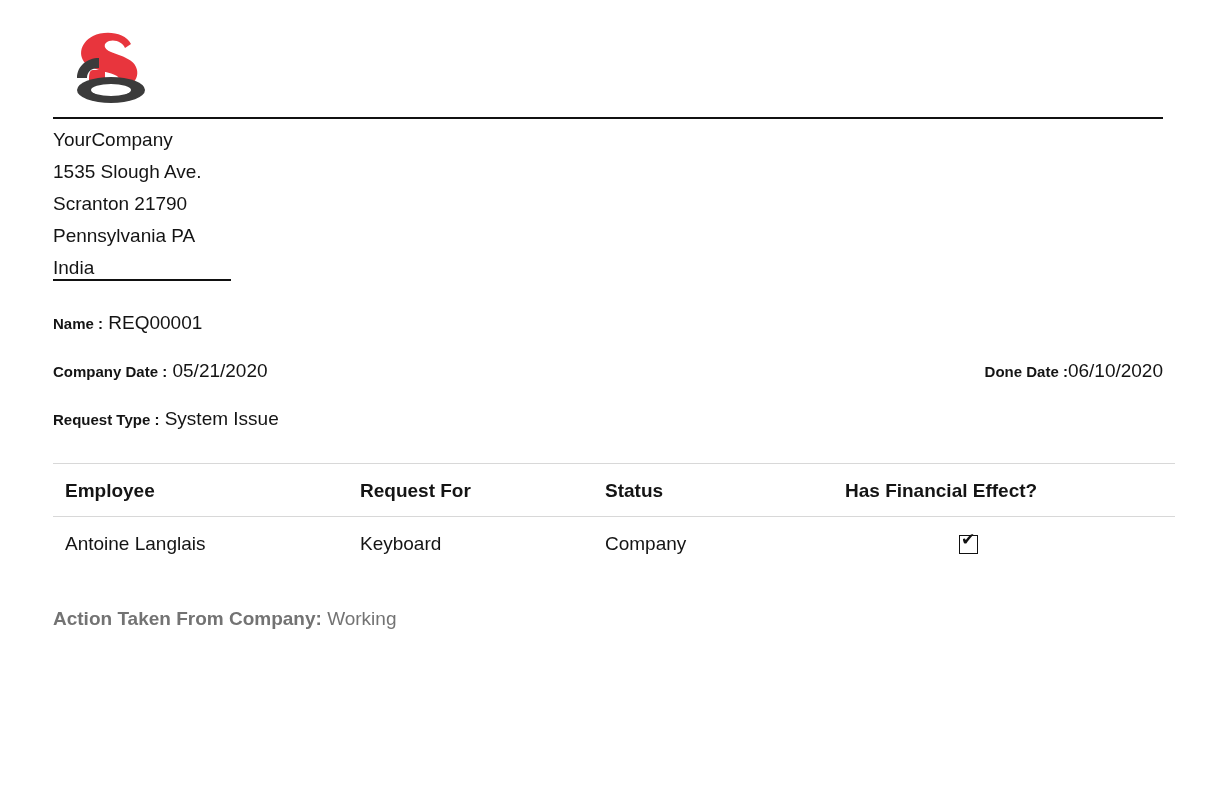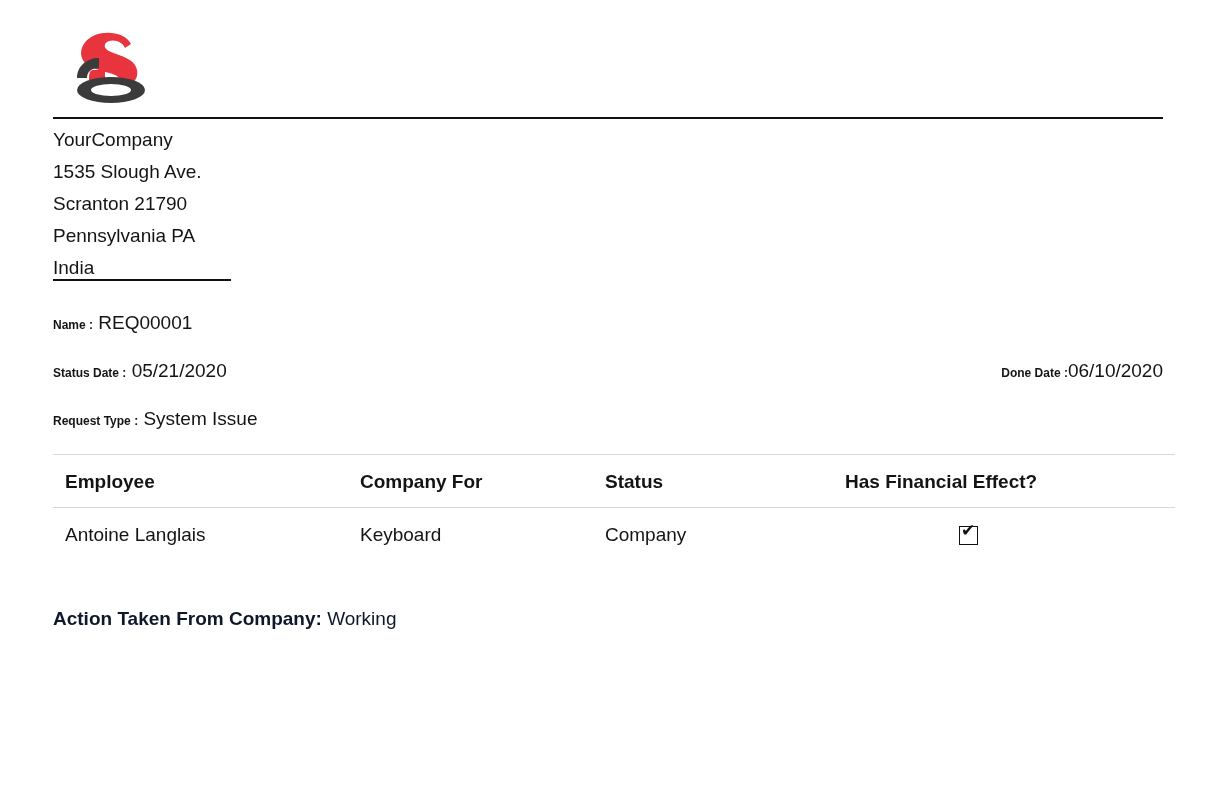--- a/index.html
+++ b/index.html
@@ -78,7 +78,7 @@
   }
   .meta-label {
     font-weight: bold;
-    font-size: 12px;
+    font-size: 15px;
   }
   .meta-value {
     font-weight: normal;

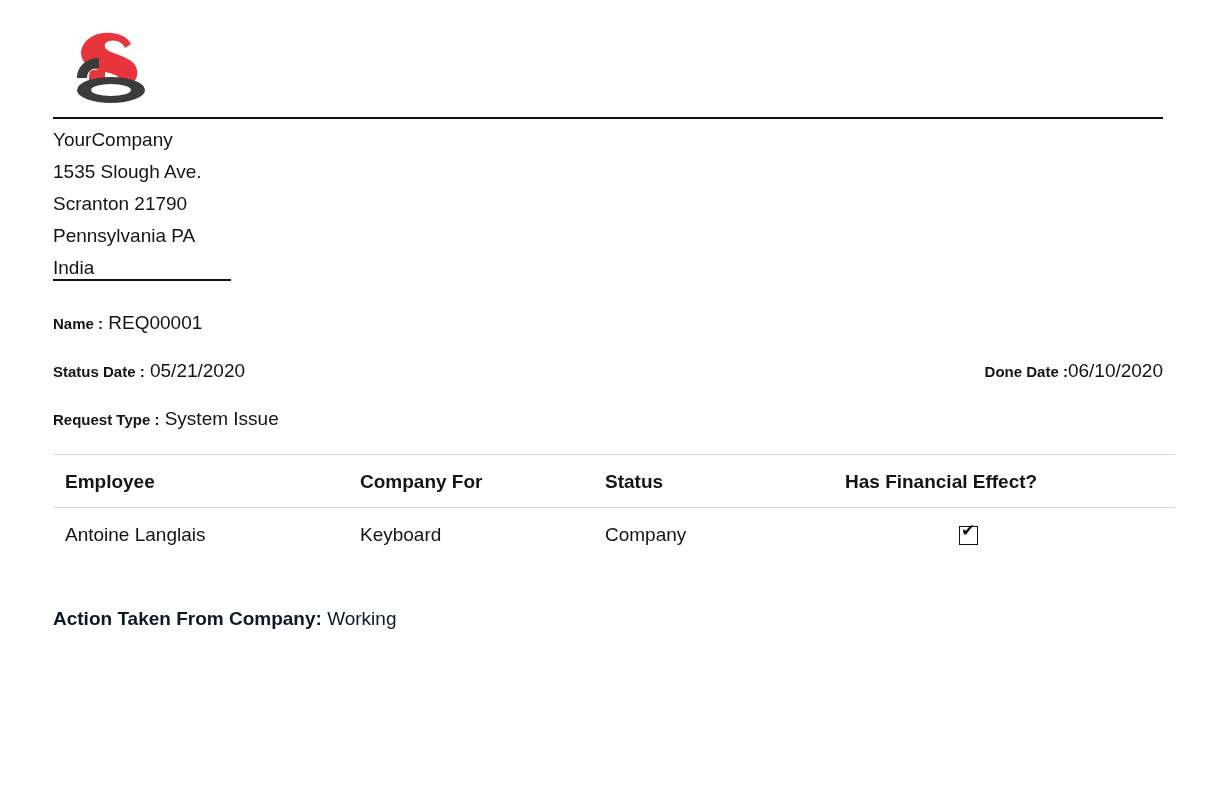--- a/index.html
+++ b/index.html
@@ -192,7 +192,7 @@
     </div>
 
     <div class="meta-row">
-      <span class="meta-label">Status Date :</span>
+      <span class="meta-label">Company Date :</span>
       <span class="meta-value">05/21/2020</span>
       <span class="meta-right">
         <span class="meta-label">Done Date :</span><span class="meta-value">06/10/2020</span>

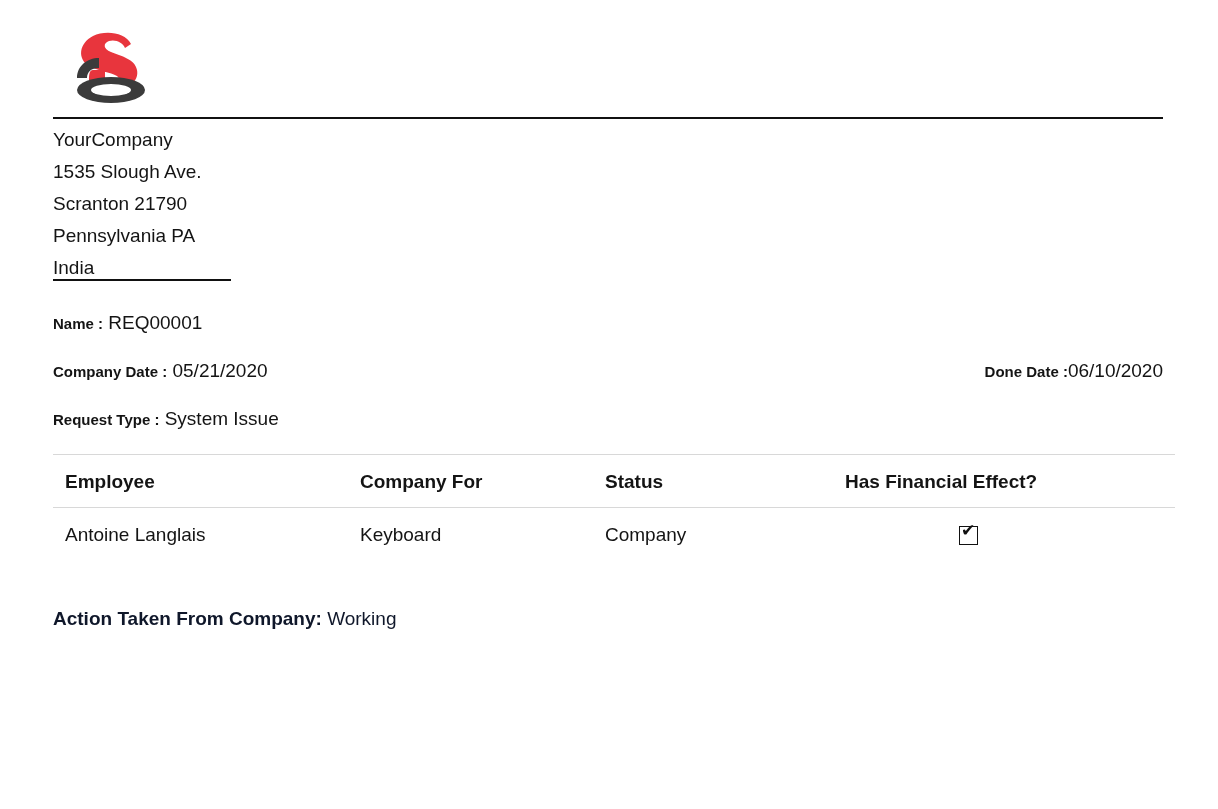--- a/index.html
+++ b/index.html
@@ -102,6 +102,7 @@
     width: 1110px;
     border-collapse: collapse;
     table-layout: fixed;
+    margin-top: 9px;
   }
   table.req-table thead th {
     text-align: left;

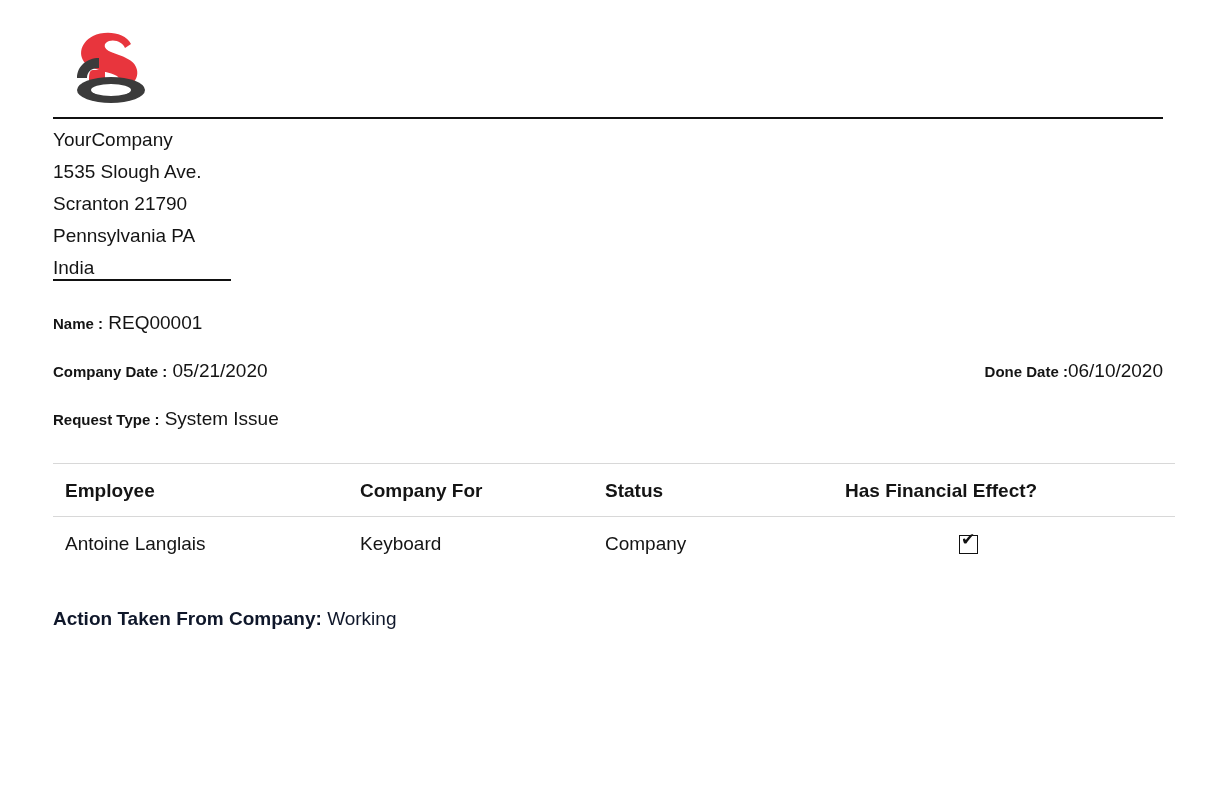--- a/index.html
+++ b/index.html
@@ -212,7 +212,7 @@
       <thead>
         <tr>
           <th class="col-employee">Employee</th>
-          <th class="col-requestfor">Company For</th>
+          <th class="col-requestfor">Request For</th>
           <th class="col-status">Status</th>
           <th class="col-financial">Has Financial Effect?</th>
         </tr>

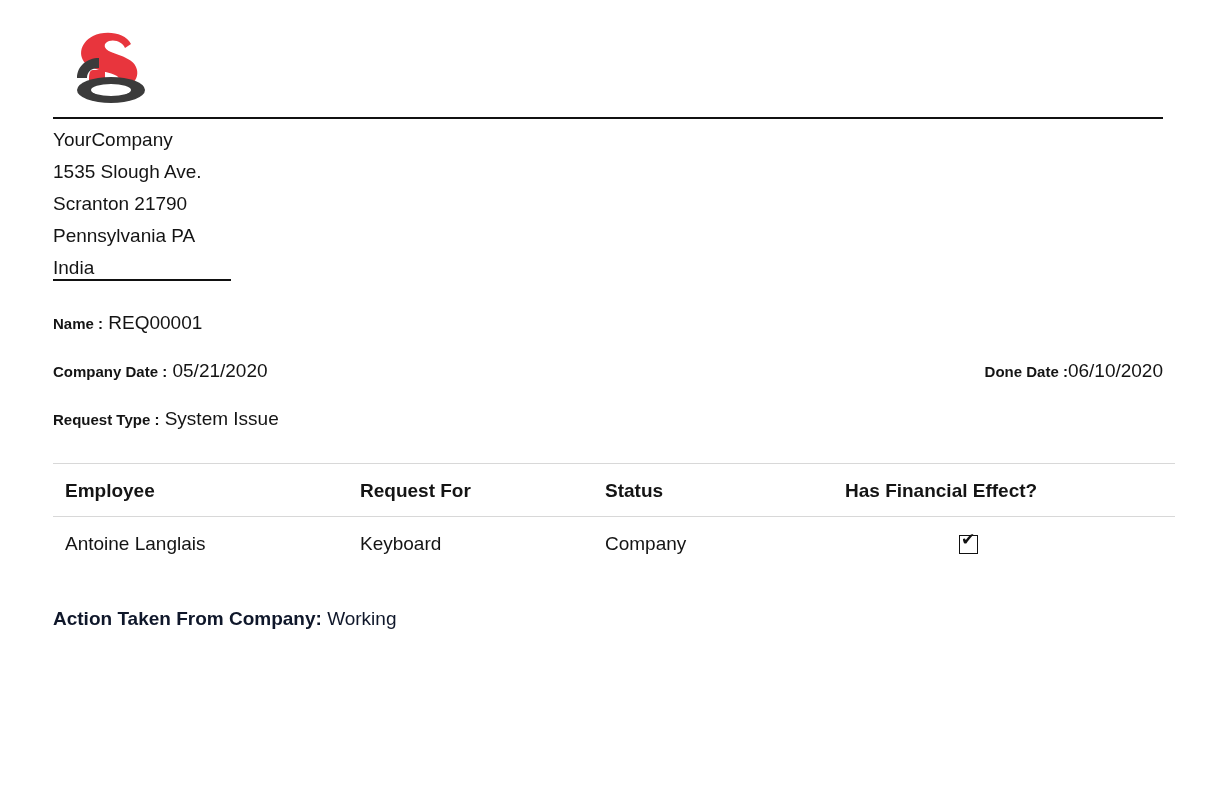--- a/index.html
+++ b/index.html
@@ -154,7 +154,7 @@
     left: 53px;
     top: 592px;
     font-size: 19px;
-    color: #0f172a;
+    color: #737373;
     white-space: nowrap;
   }
   .action-note .lbl { font-weight: bold; }

